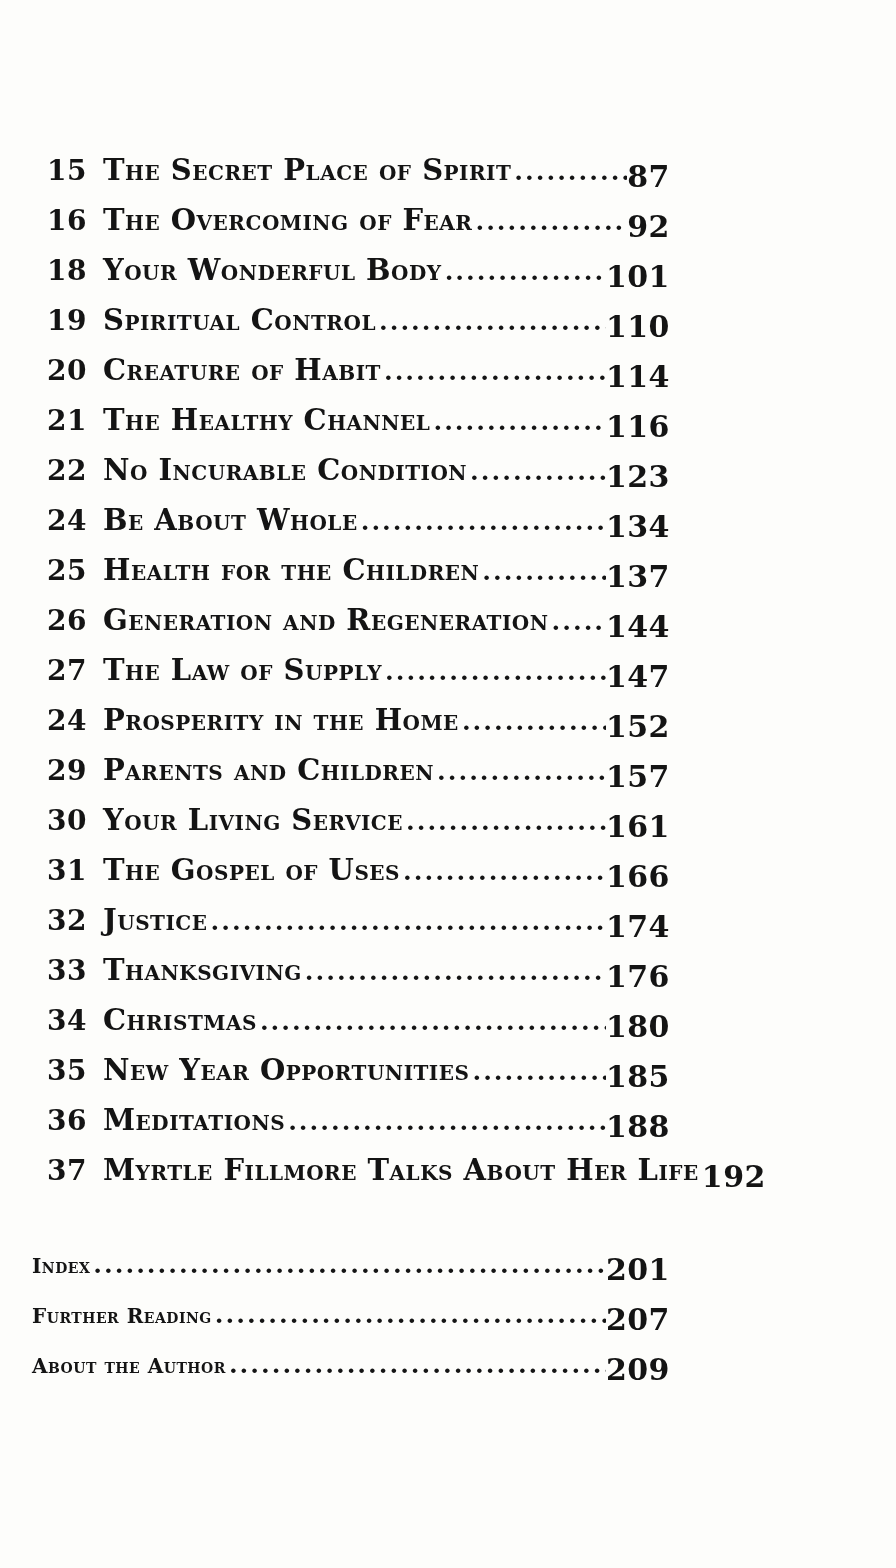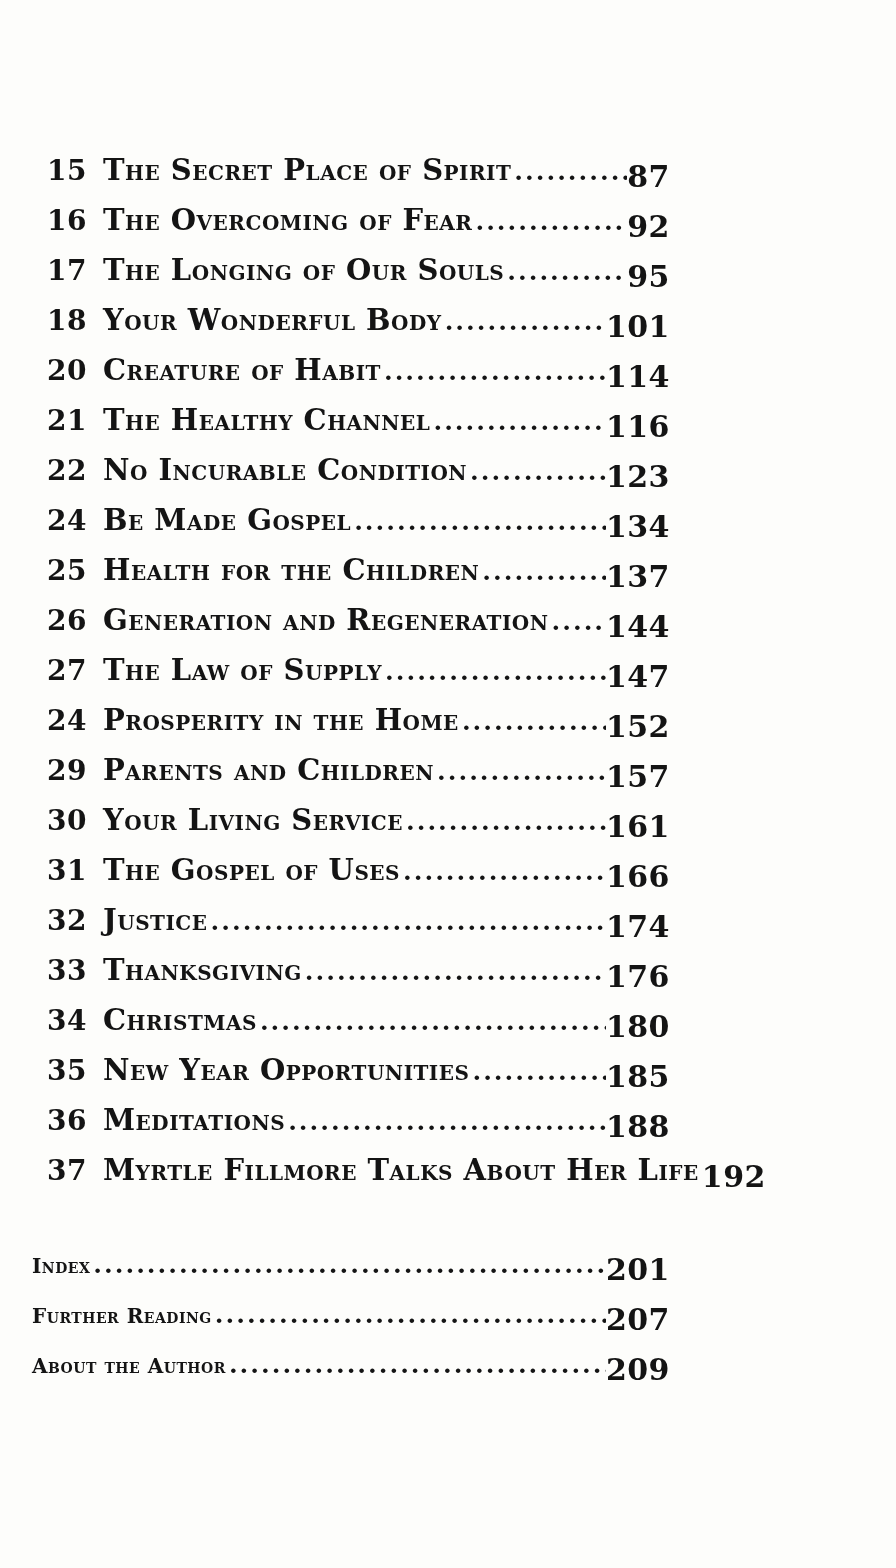--- a/index.html
+++ b/index.html
@@ -90,12 +90,6 @@
       <span class="pageno">92</span>
     </div>
 
-    <div class="row">
-      <span class="num">17</span>
-      <span class="title">The Longing of Our Souls</span>
-      <span class="dots"></span>
-      <span class="pageno">95</span>
-    </div>
 
     <div class="row">
       <span class="num">18</span>

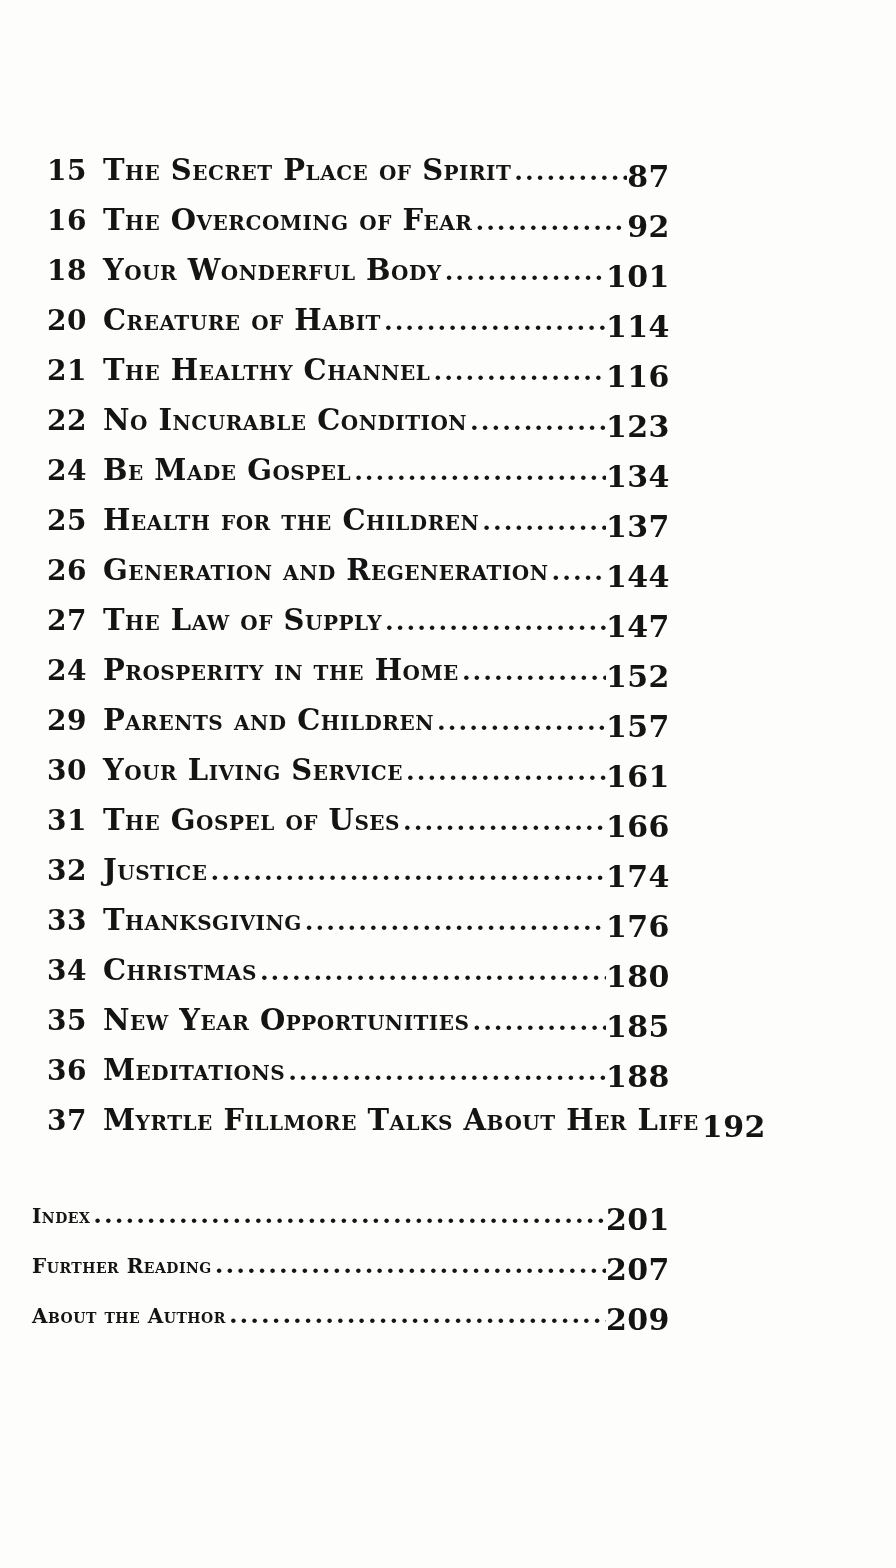--- a/index.html
+++ b/index.html
@@ -98,6 +98,12 @@
       <span class="pageno">101</span>
     </div>
 
+    <div class="row">
+      <span class="num">19</span>
+      <span class="title">Spiritual Control</span>
+      <span class="dots"></span>
+      <span class="pageno">110</span>
+    </div>
 
     <div class="row">
       <span class="num">20</span>

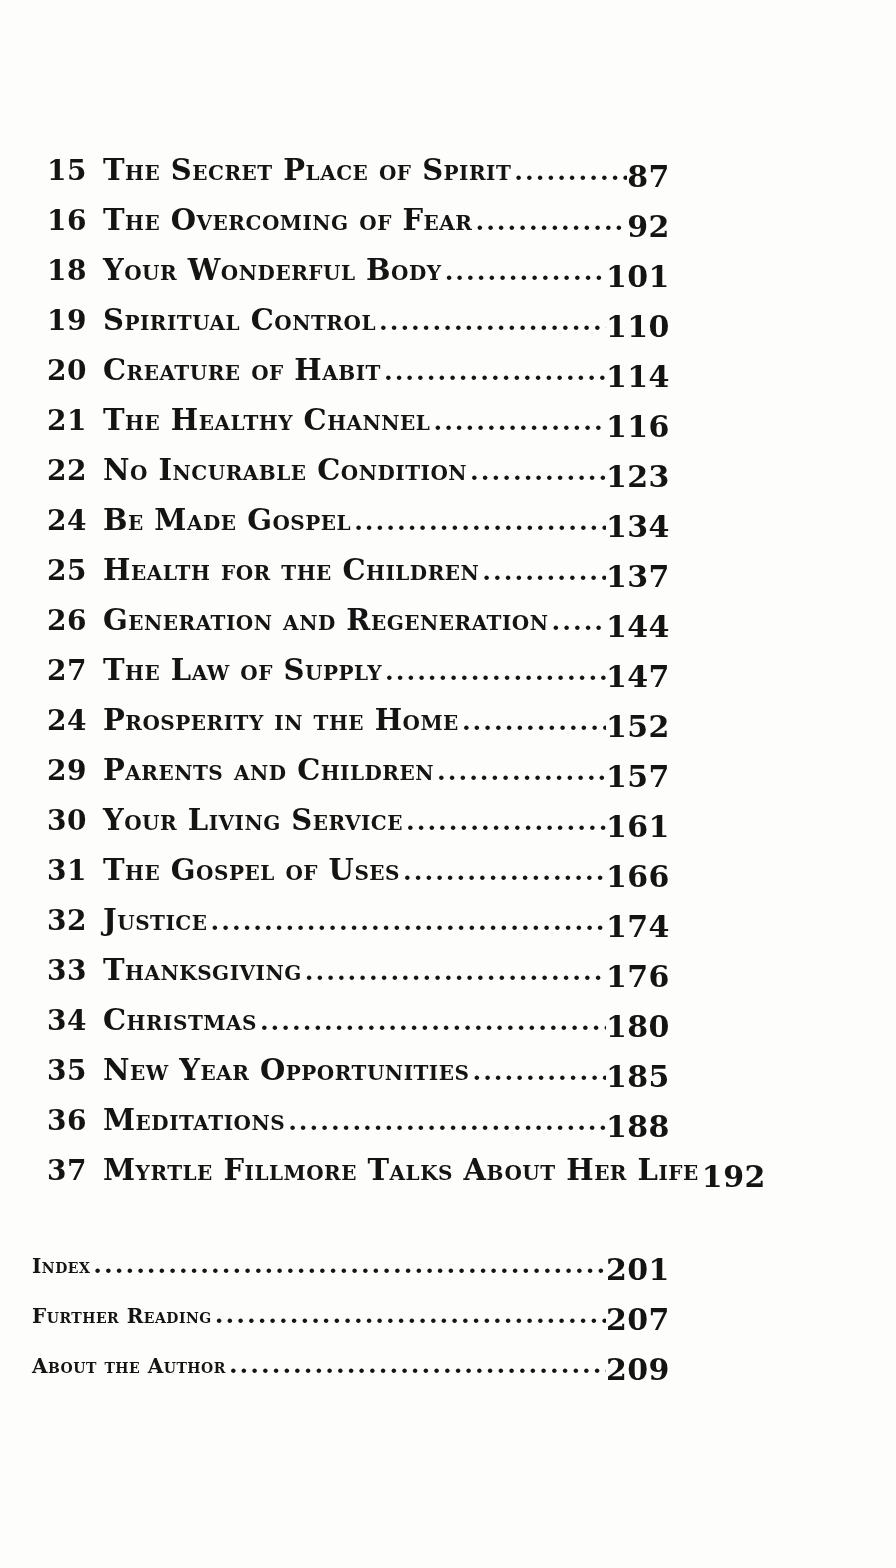--- a/index.html
+++ b/index.html
@@ -129,7 +129,7 @@
 
     <div class="row">
       <span class="num">24</span>
-      <span class="title">Be Made Gospel</span>
+      <span class="title">Be About Whole</span>
       <span class="dots"></span>
       <span class="pageno">134</span>
     </div>

